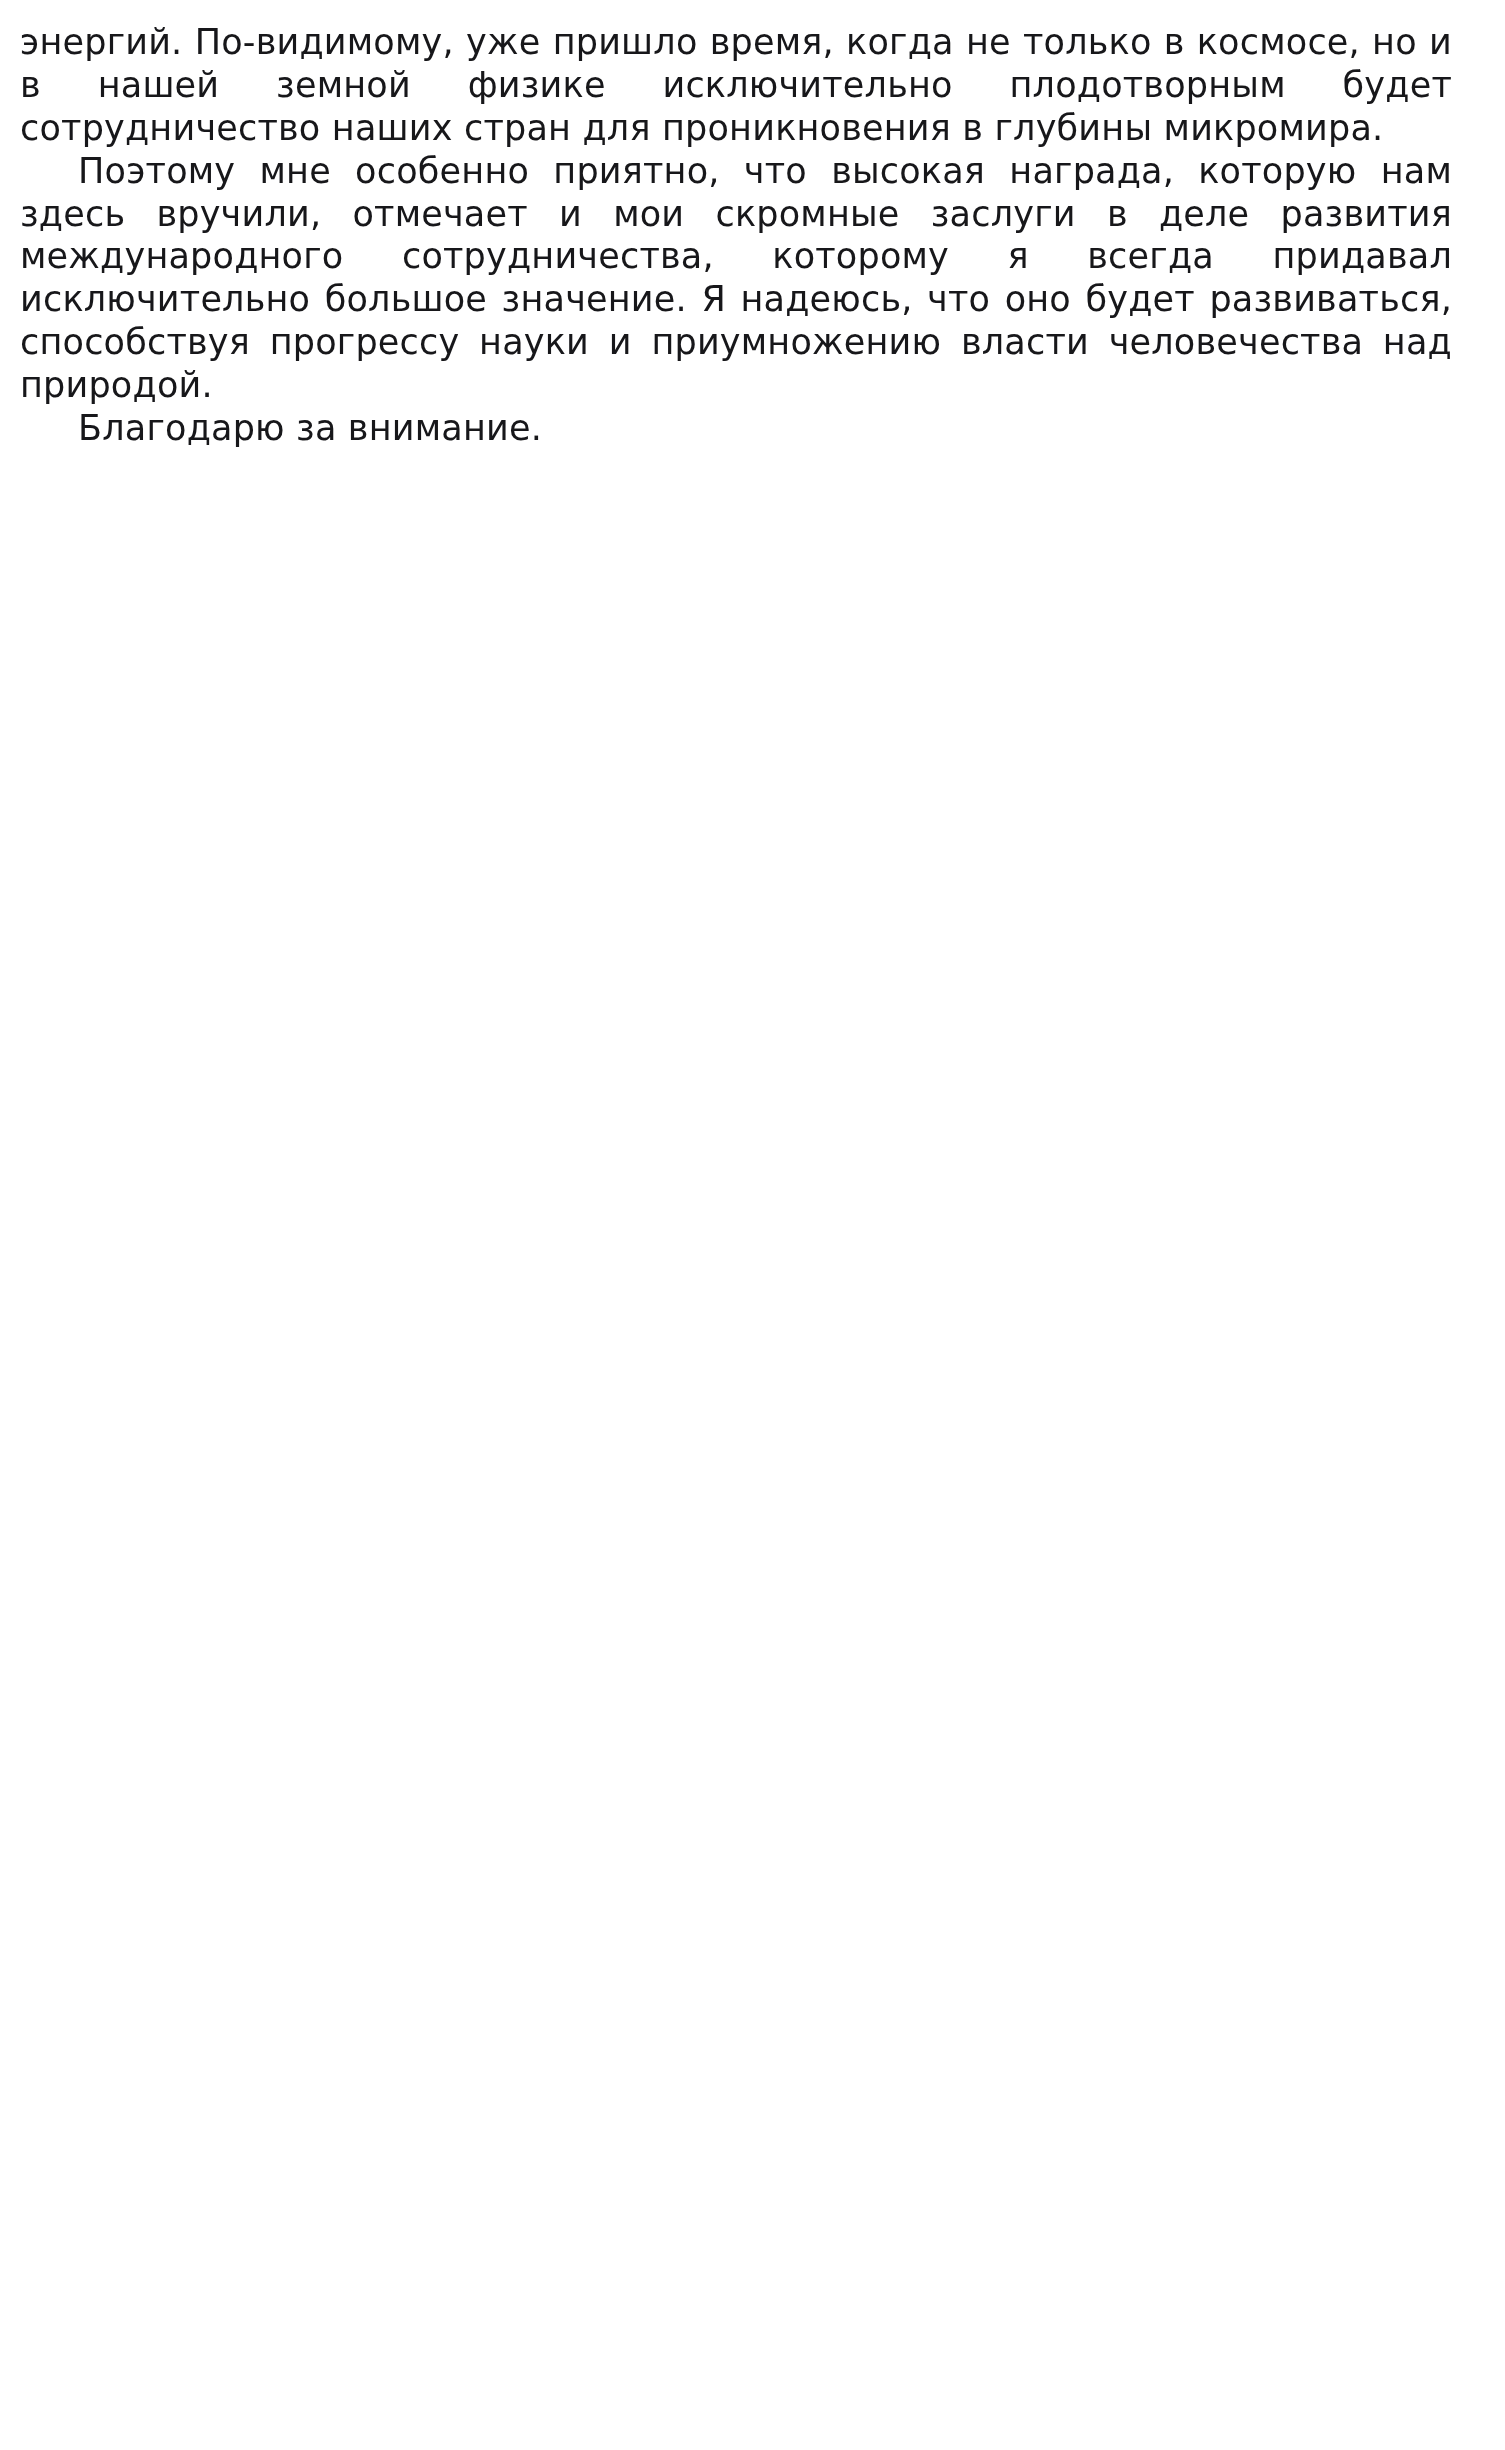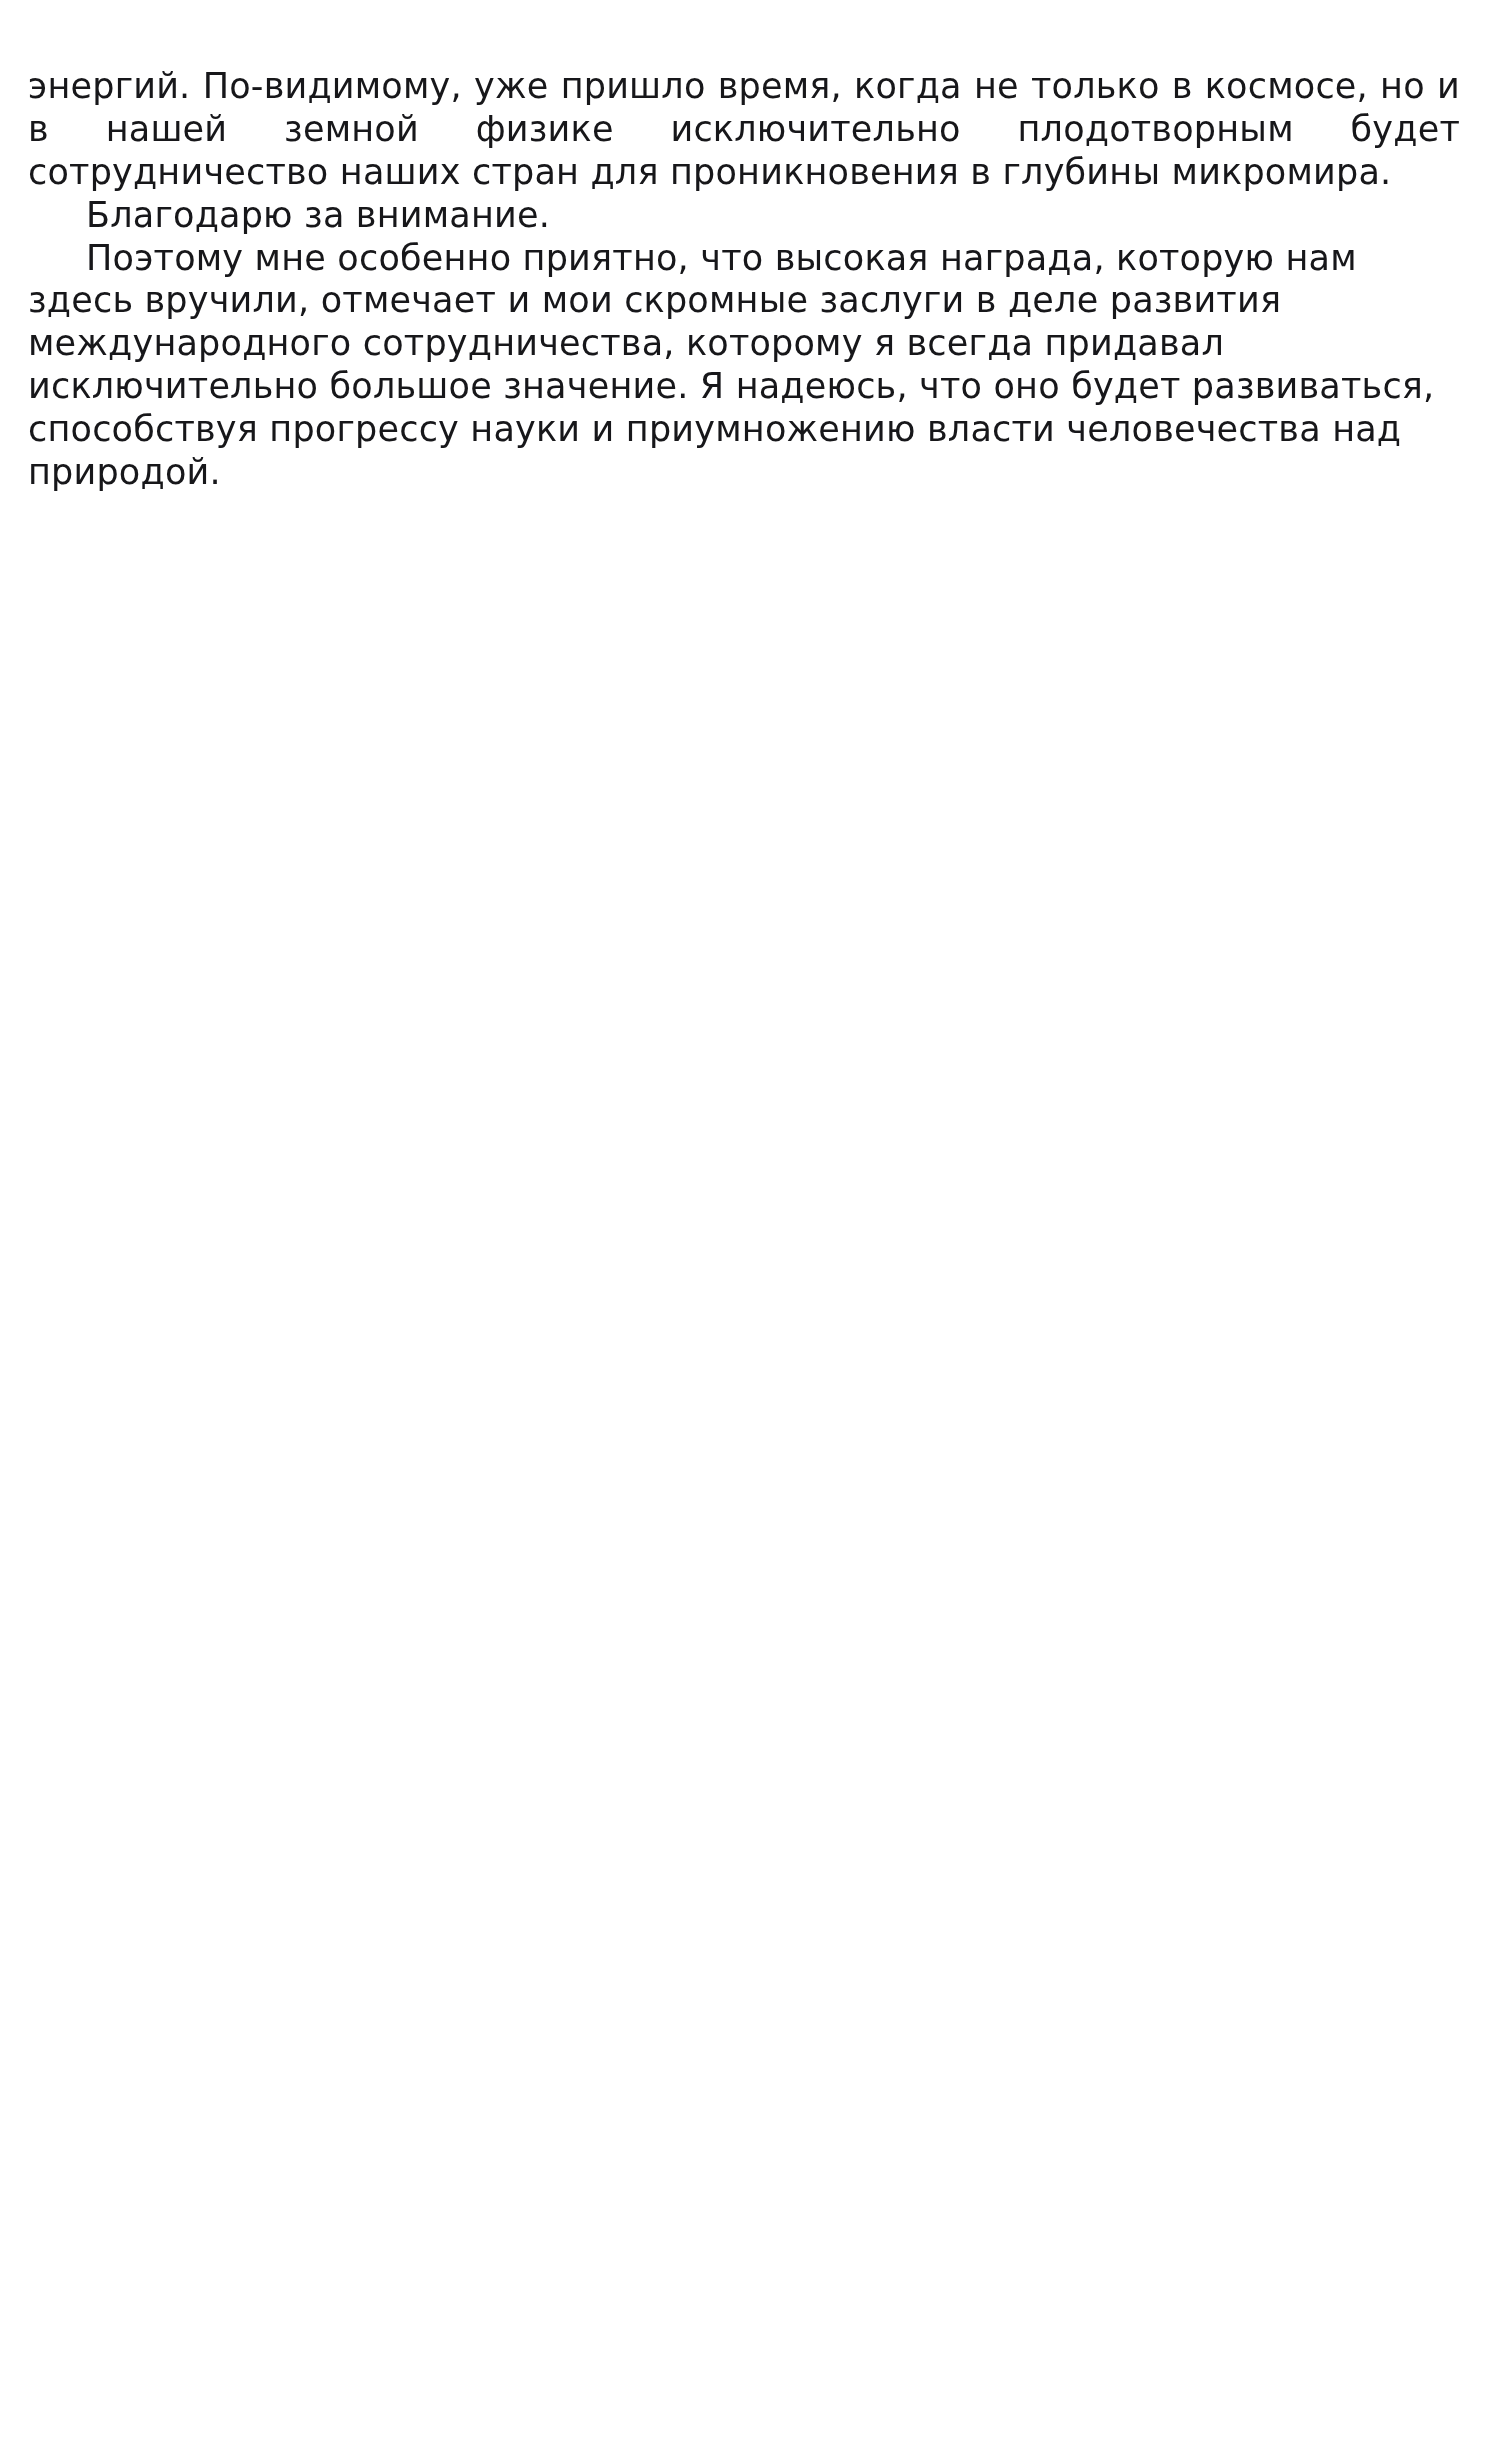--- a/index.html
+++ b/index.html
@@ -24,10 +24,9 @@
   }
   .text-block {
     position: absolute;
-    left: 28px;
+    left: 20px;
     top: 21px;
     width: 1432px;
-    margin-top: 44px;
   }
   p.para {
     margin: 0;

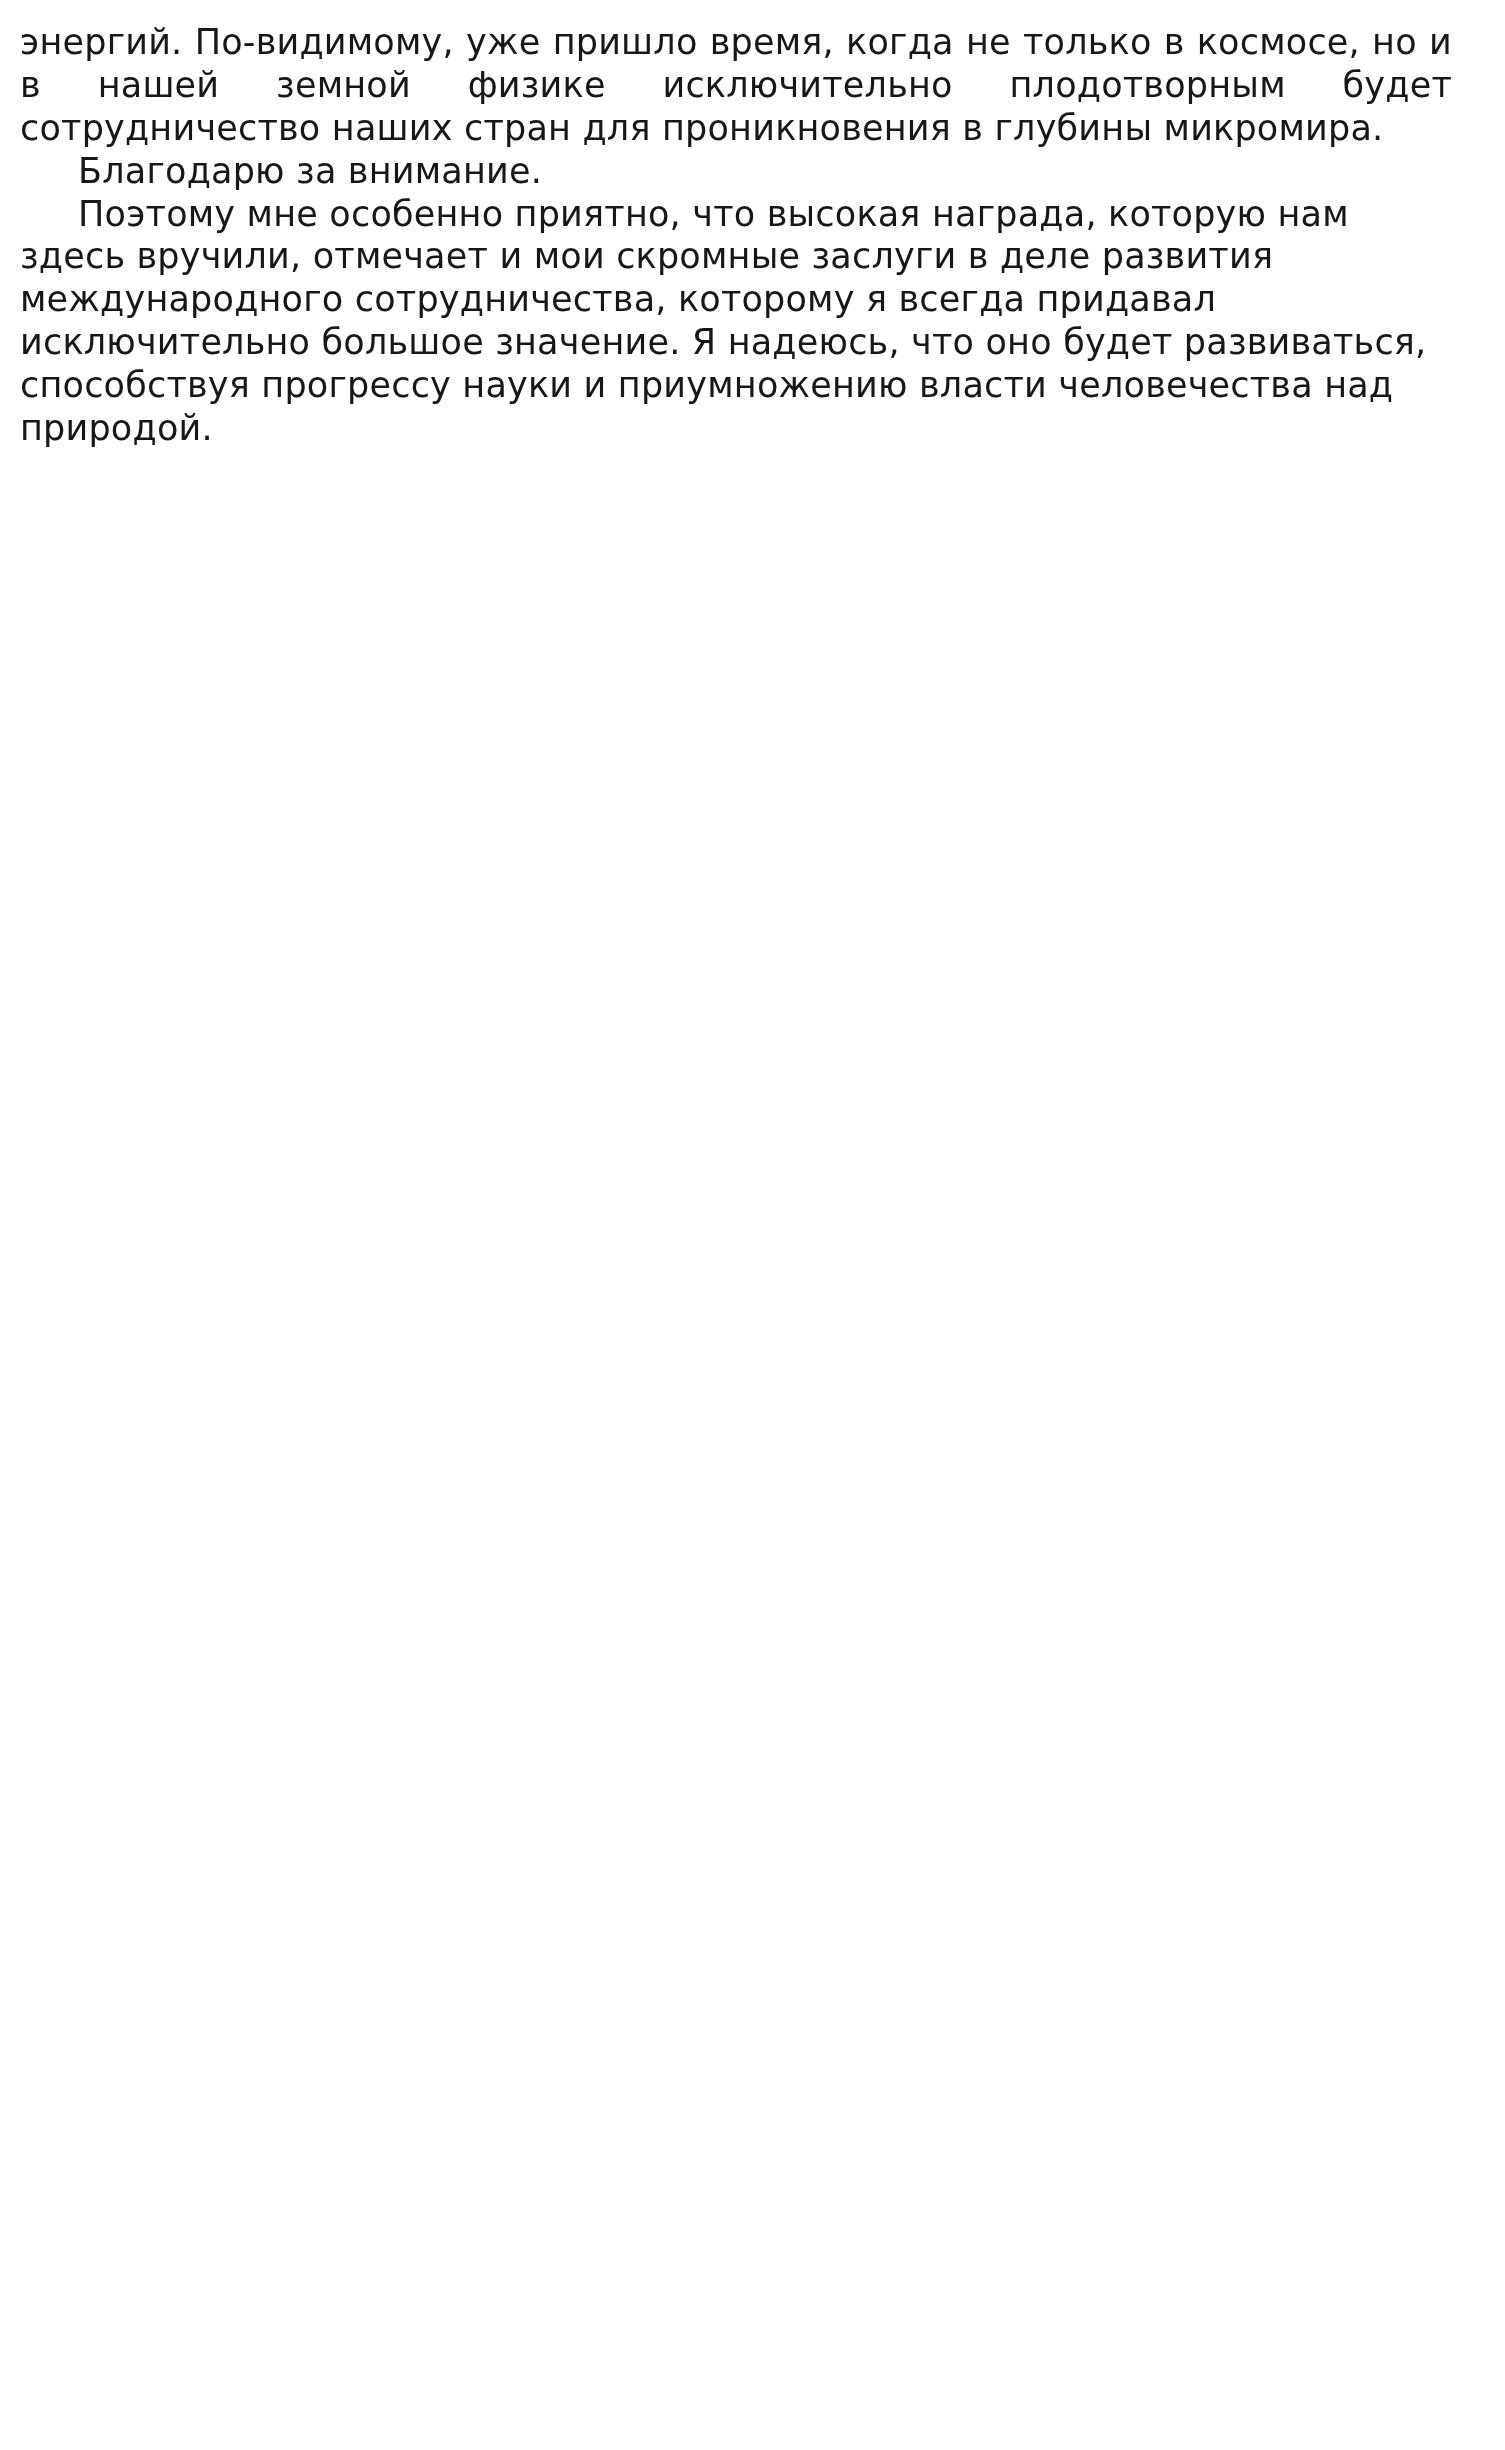--- a/index.html
+++ b/index.html
@@ -58,8 +58,8 @@
 <div class="page">
   <div class="text-block">
     <p class="para">энергий. По-видимому, уже пришло время, когда не только в космосе, но и в нашей земной физике исключительно плодотворным будет сотрудничество наших стран для проникновения в глубины микромира.</p>
+    <p class="para indent">Поэтому мне особенно приятно, что высокая награда, которую нам здесь вручили, отмечает и мои скромные заслуги в деле развития международного сотрудничества, которому я всегда придавал исключительно большое значение. Я надеюсь, что оно будет развиваться, способствуя прогрессу науки и приумножению власти человечества над природой.</p>
     <p class="para indent nojust">Благодарю за внимание.</p>
-    <p class="para indent">Поэтому мне особенно приятно, что высокая награда, которую нам здесь вручили, отмечает и мои скромные заслуги в деле развития международного сотрудничества, которому я всегда придавал исключительно большое значение. Я надеюсь, что оно будет развиваться, способствуя прогрессу науки и приумножению власти человечества над природой.</p>
   </div>
 </div>
 

